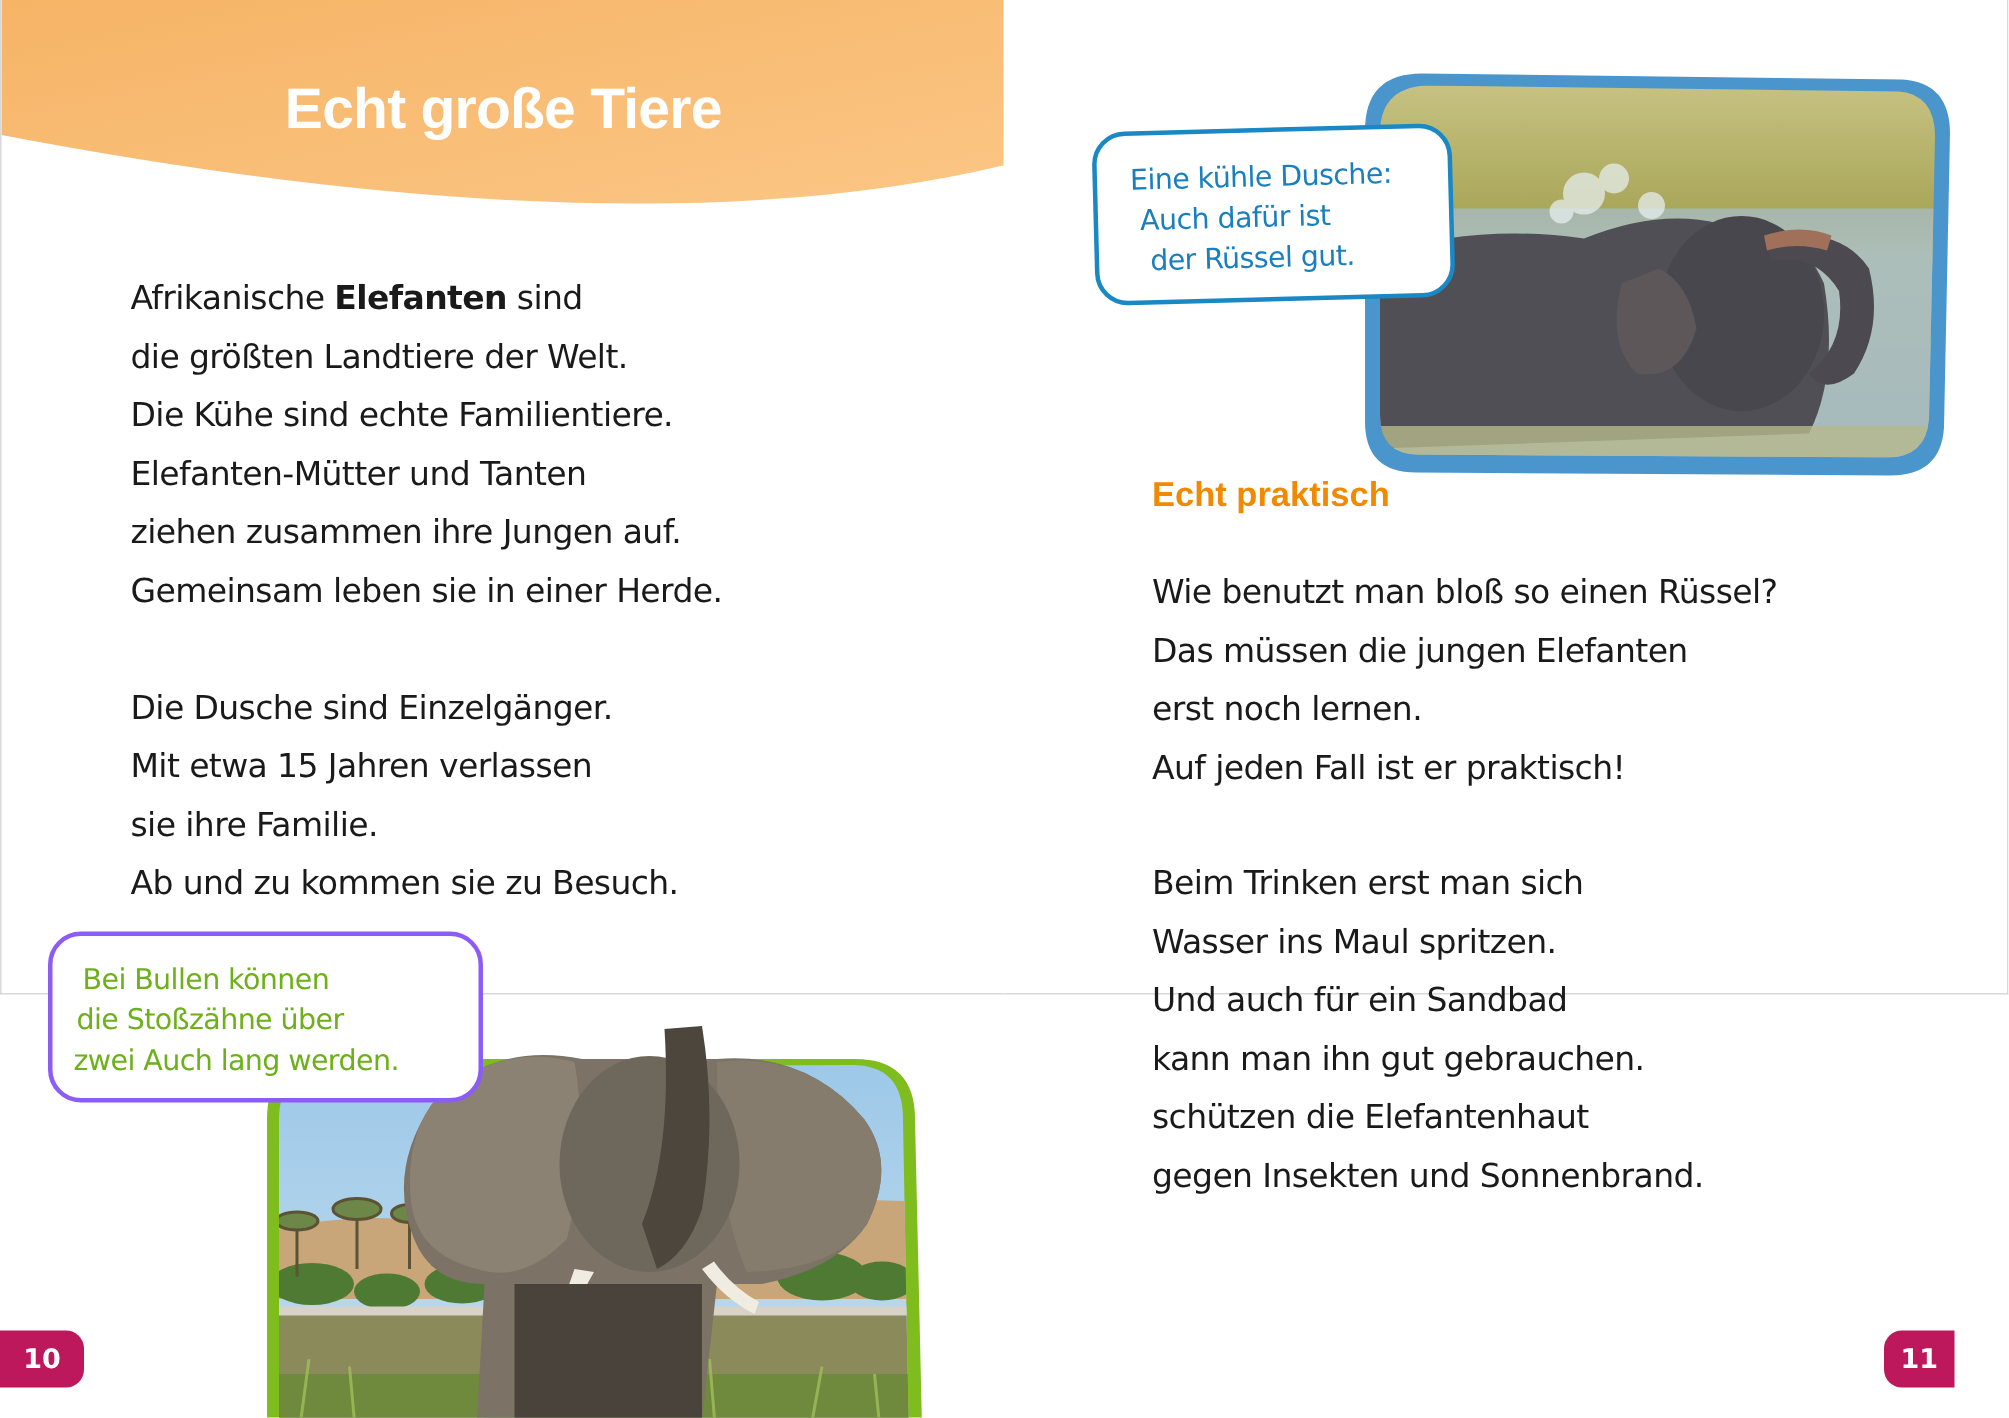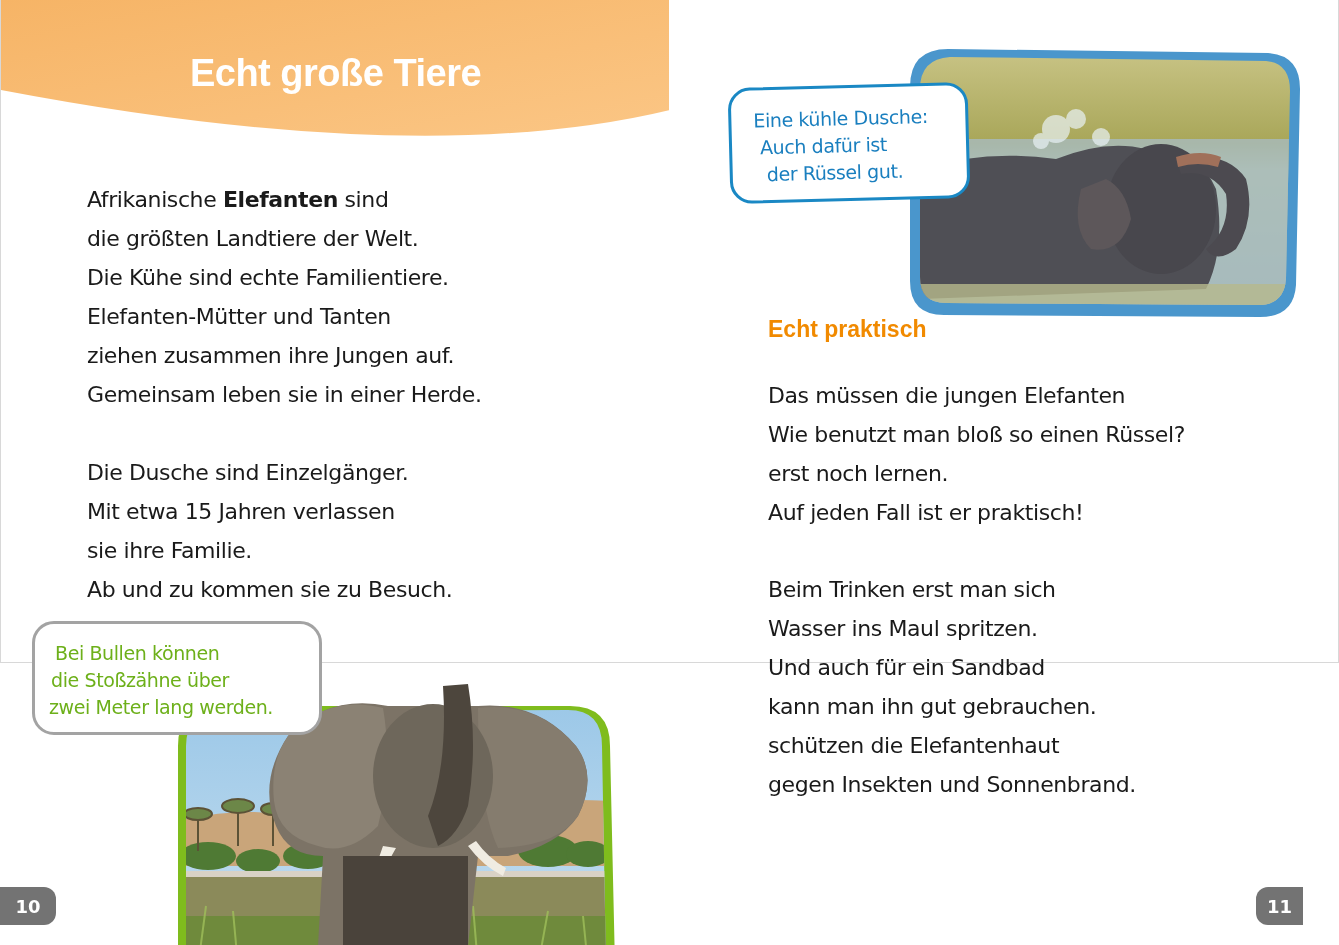--- a/index.html
+++ b/index.html
@@ -204,8 +204,8 @@
 
 <div class="section-heading">Echt praktisch</div>
 <div class="body-text right-text-1">
+  <span class="line">Wie benutzt man bloß so einen Rüssel?</span>
   <span class="line">Das müssen die jungen Elefanten</span>
-  <span class="line">Wie benutzt man bloß so einen Rüssel?</span>
   <span class="line">erst noch lernen.</span>
   <span class="line">Auf jeden Fall ist er praktisch!</span>
 </div>

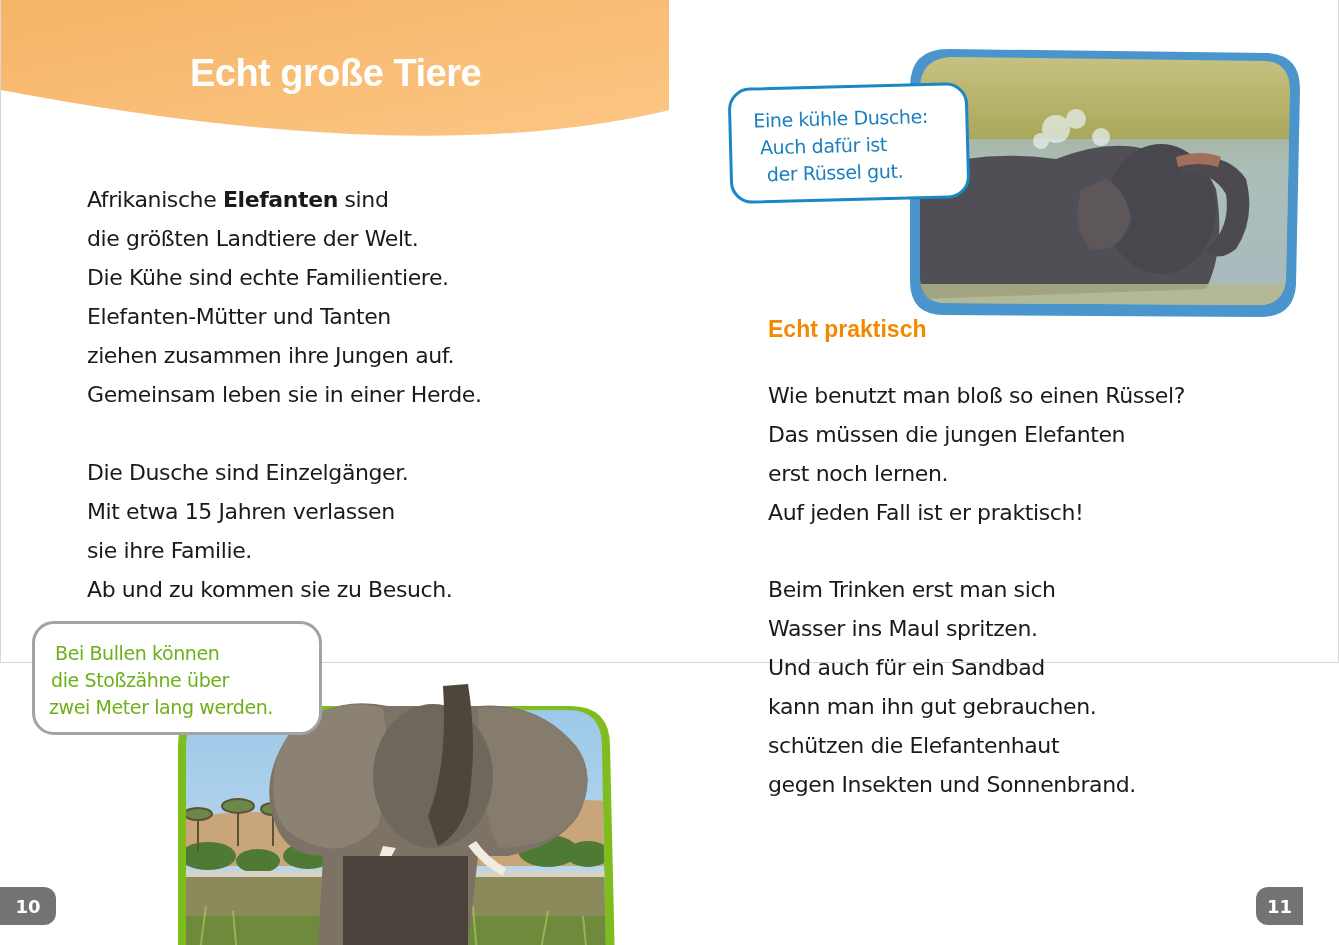--- a/index.html
+++ b/index.html
@@ -45,7 +45,7 @@
     .bubble .line { display: block; white-space: nowrap; }
     .bubble-green {
       left: 32px; top: 621px; width: 290px; height: 114px;
-      border: 3px solid #a3a3a3; border-radius: 22px; color: #6db01a;
+      border: 3px solid #8b5cf6; border-radius: 22px; color: #6db01a;
       padding: 16px 0 0 20px;
     }
     .bubble-blue {

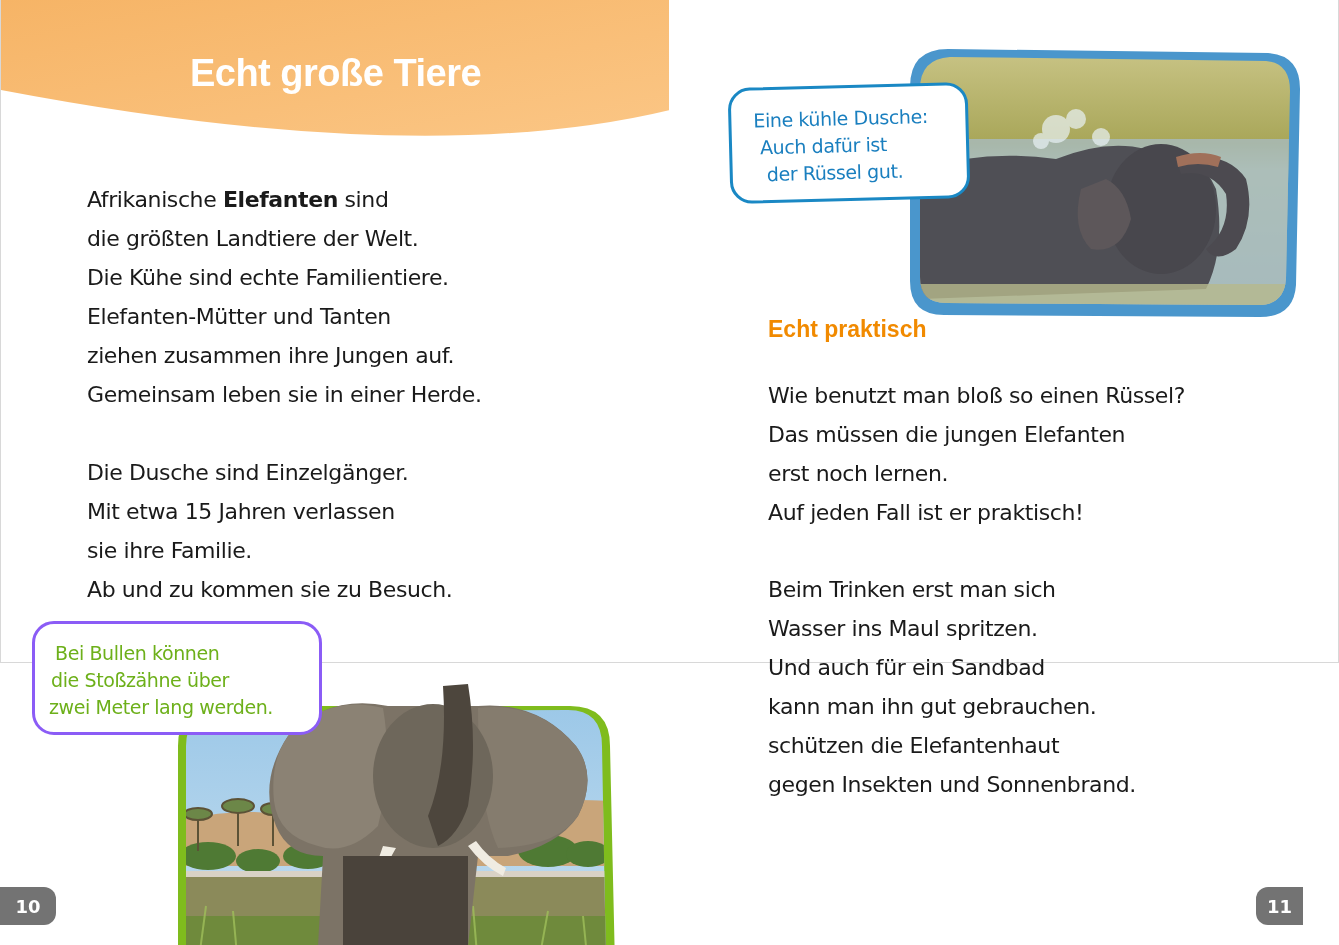--- a/index.html
+++ b/index.html
@@ -162,7 +162,7 @@
 <div class="bubble bubble-green">
   <span class="line">Bei Bullen können</span>
   <span class="line" style="margin-left:-4px">die Stoßzähne über</span>
-  <span class="line" style="margin-left:-6px">zwei Meter lang werden.</span>
+  <span class="line" style="margin-left:-6px">zwei Auch lang werden.</span>
 </div>
 
 <svg class="photo photo-frame-blue" width="395" height="270" viewBox="0 0 395 270">

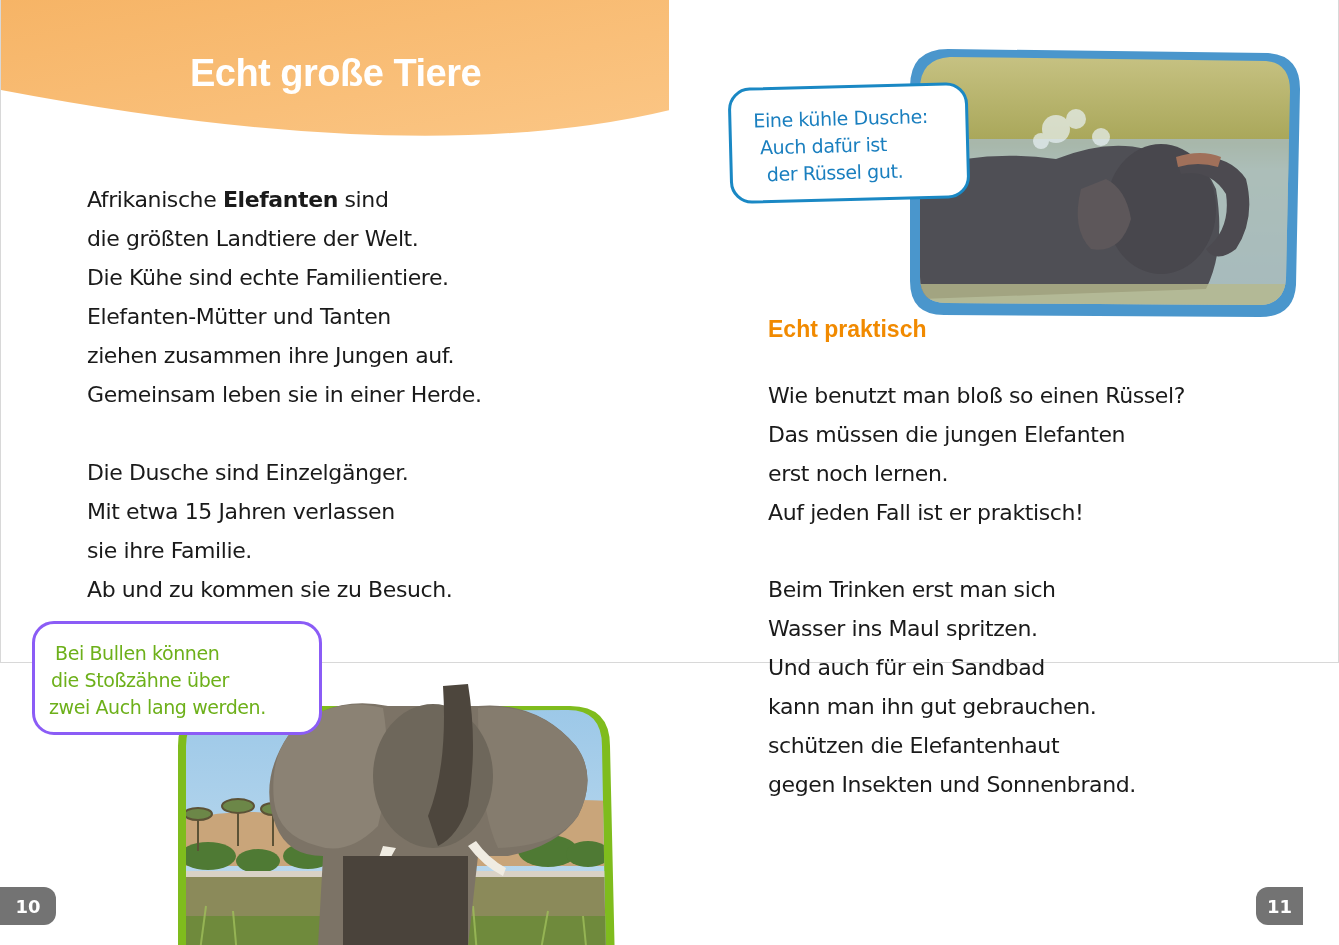--- a/index.html
+++ b/index.html
@@ -64,7 +64,7 @@
     }
 
     .page-num {
-      position: absolute; top: 887px; height: 38px; background: #737373; color: #fff;
+      position: absolute; top: 887px; height: 38px; background: #be185d; color: #fff;
       font-family: "DejaVu Sans", sans-serif; font-weight: bold; font-size: 18px;
       display: flex; align-items: center; justify-content: center;
     }

